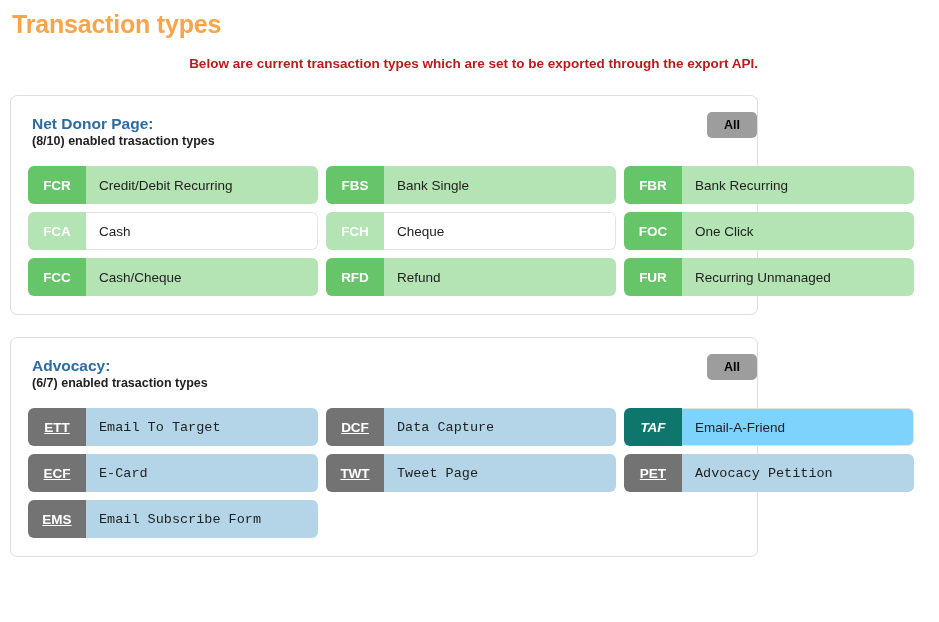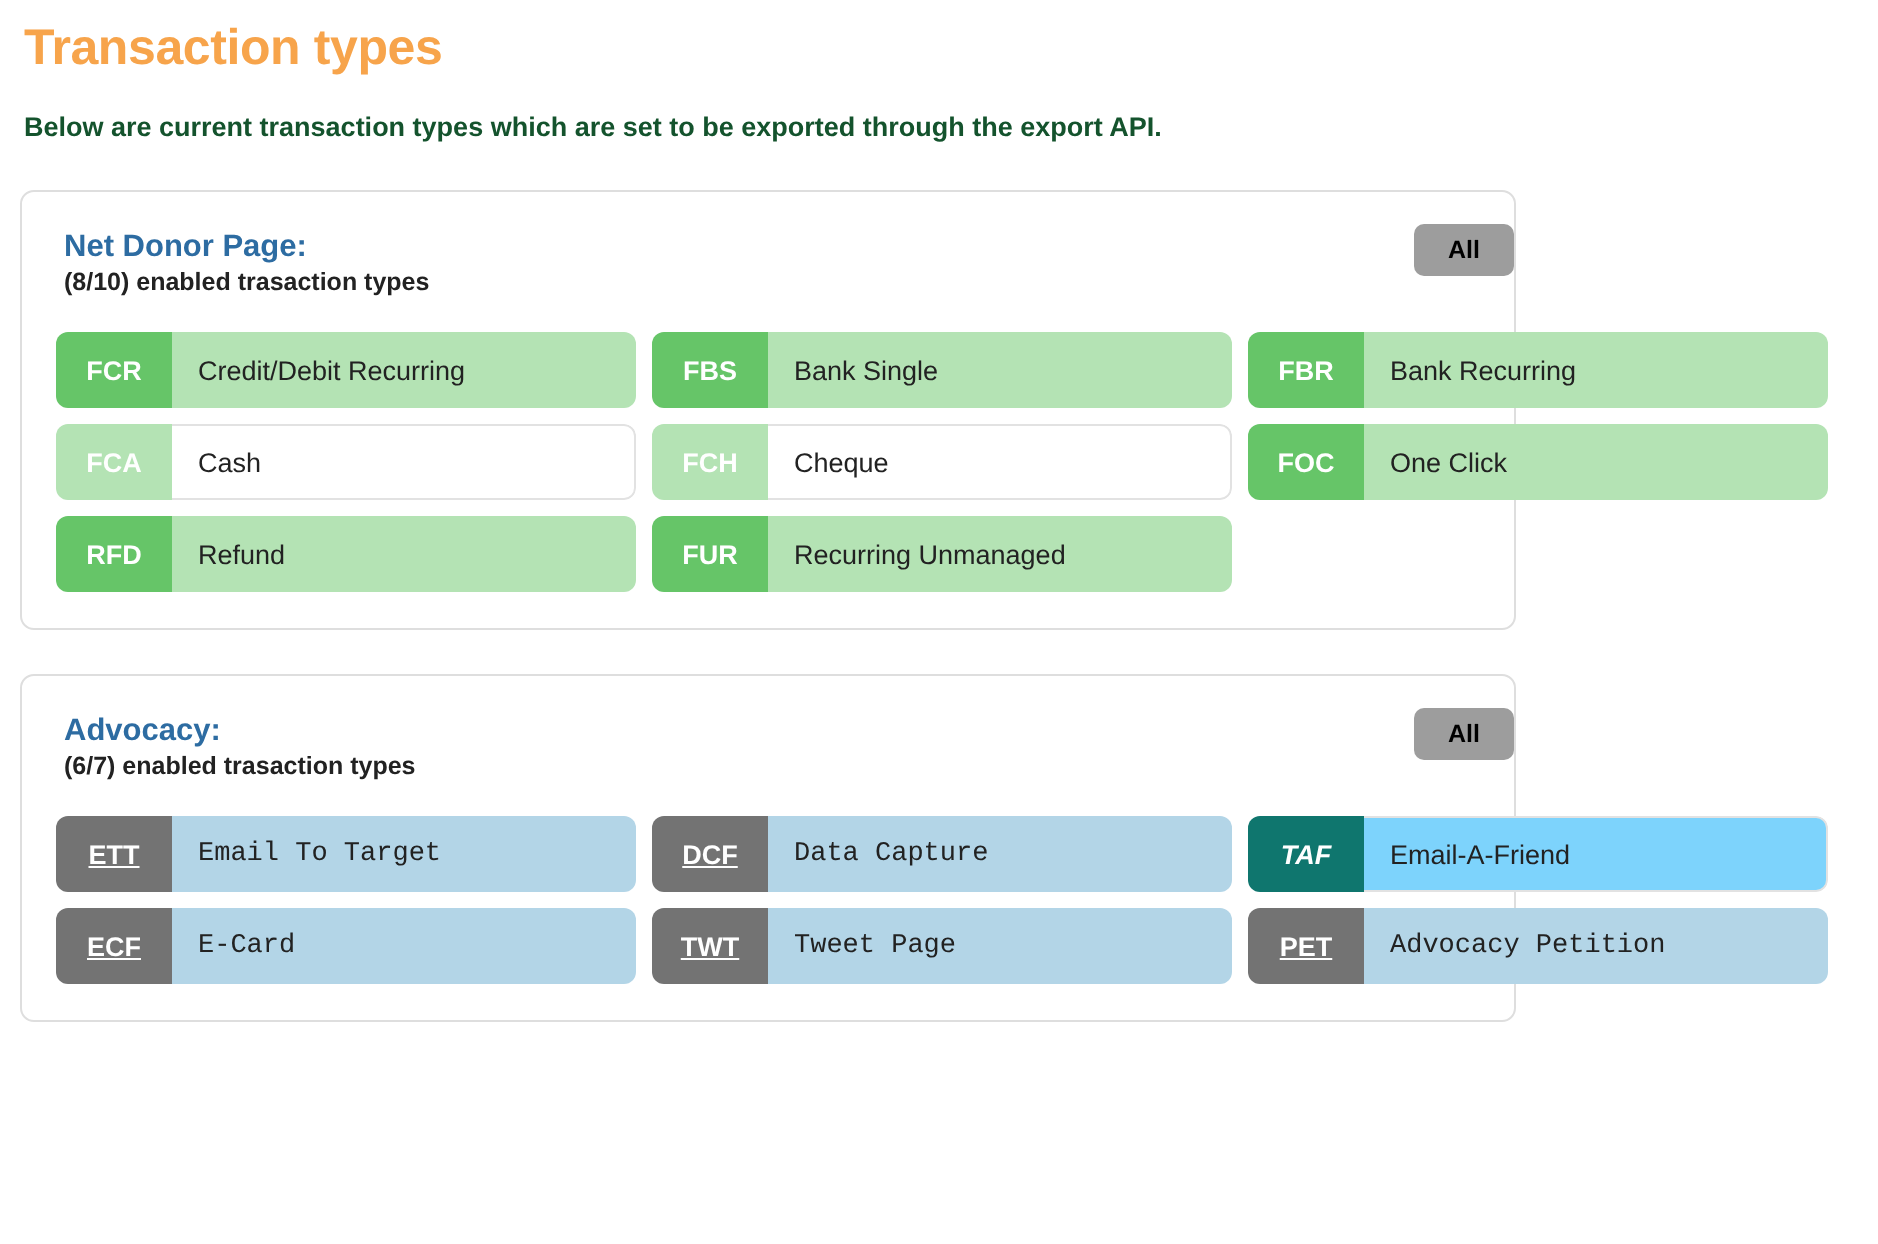--- a/index.html
+++ b/index.html
@@ -35,8 +35,9 @@
     padding: 16px 0 0 2px;
     font-size: 13.5px;
     font-weight: bold;
-    color: #14532d;
+    color: #b91c1c;
     line-height: 18px;
+    text-align: right;
   }
 
   .panel {

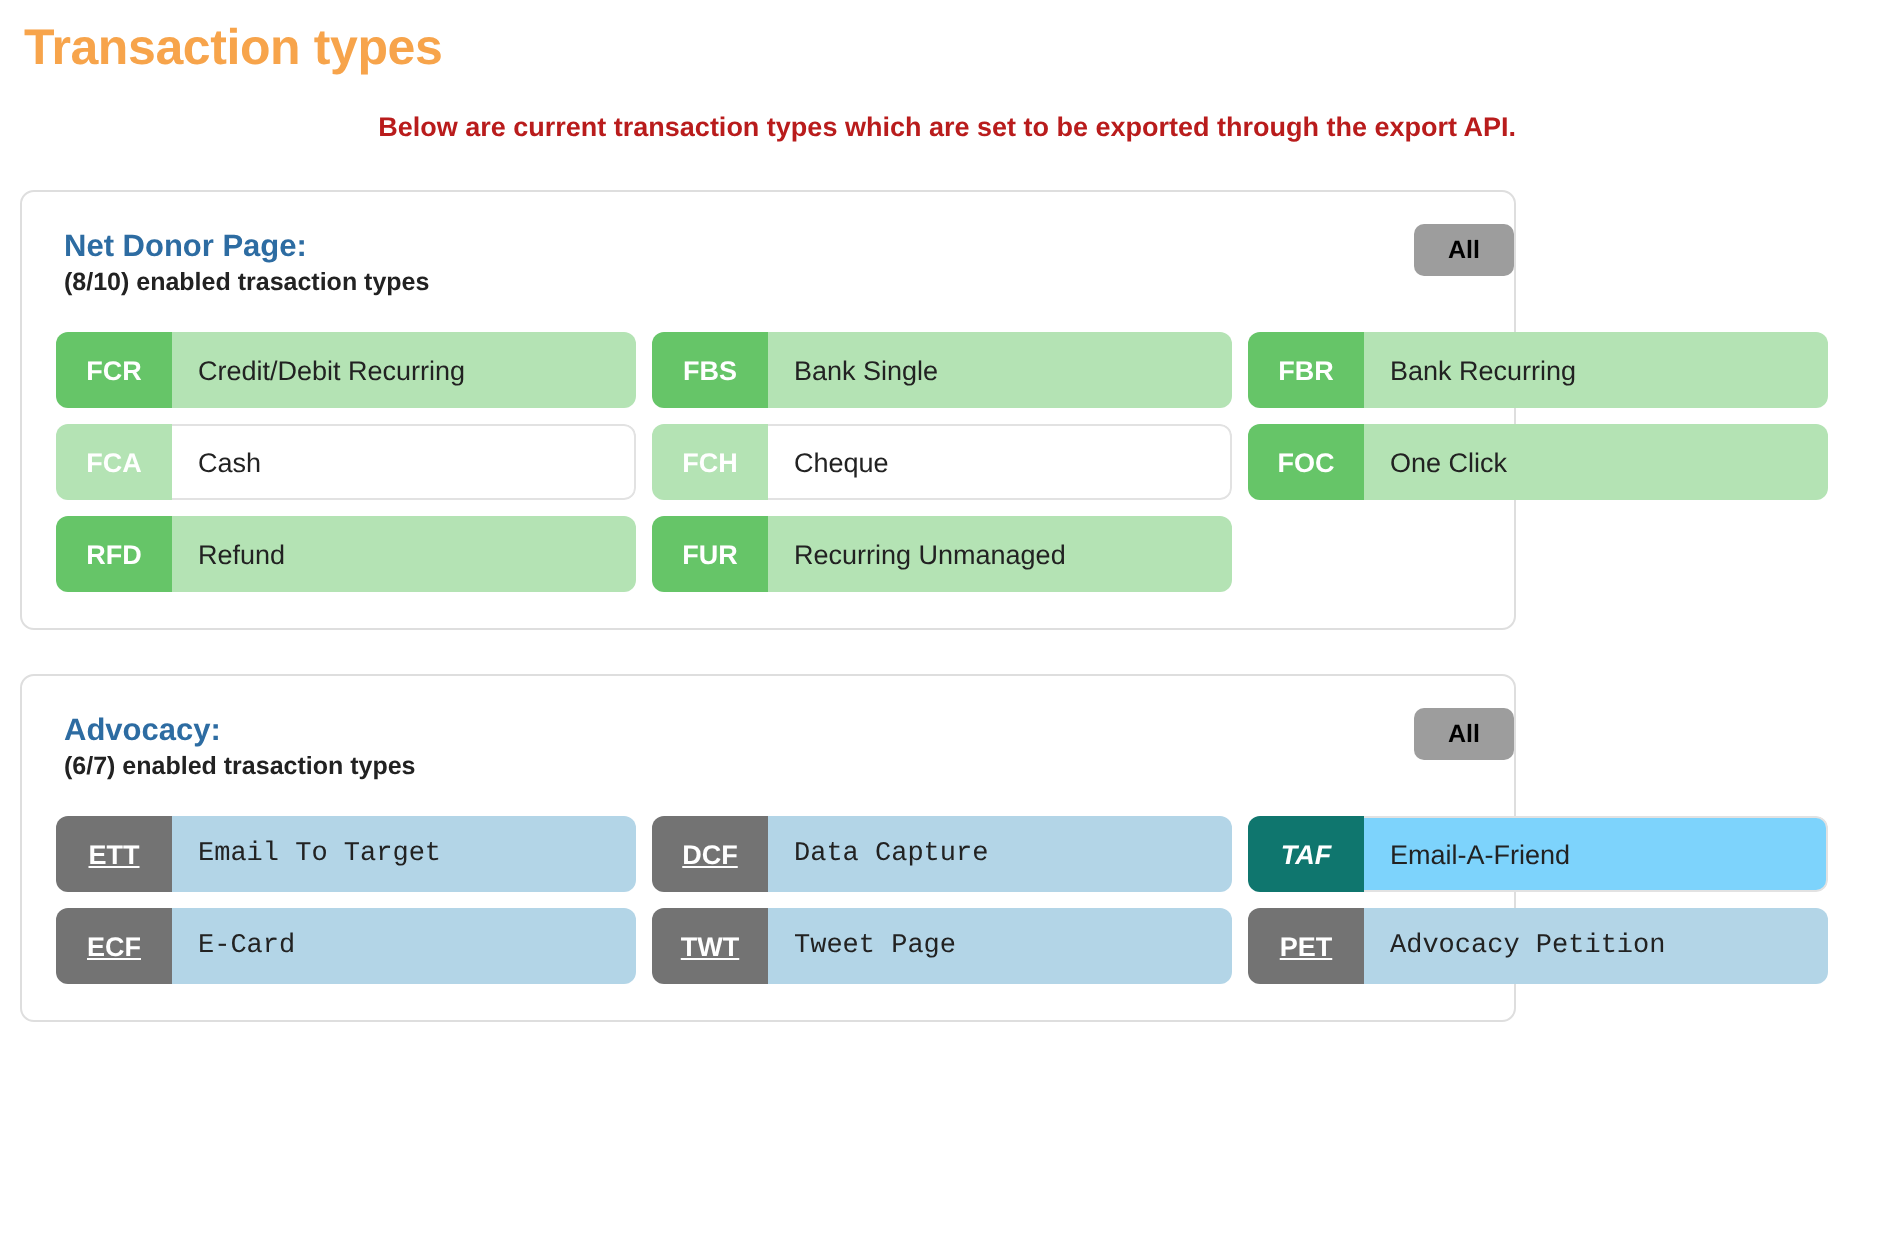--- a/index.html
+++ b/index.html
@@ -192,6 +192,10 @@
             <div class="type-label">One Click</div>
           </div>
           <div class="type-item theme-green enabled">
+            <div class="type-code">FCC</div>
+            <div class="type-label">Cash/Cheque</div>
+          </div>
+          <div class="type-item theme-green enabled">
             <div class="type-code">RFD</div>
             <div class="type-label">Refund</div>
           </div>

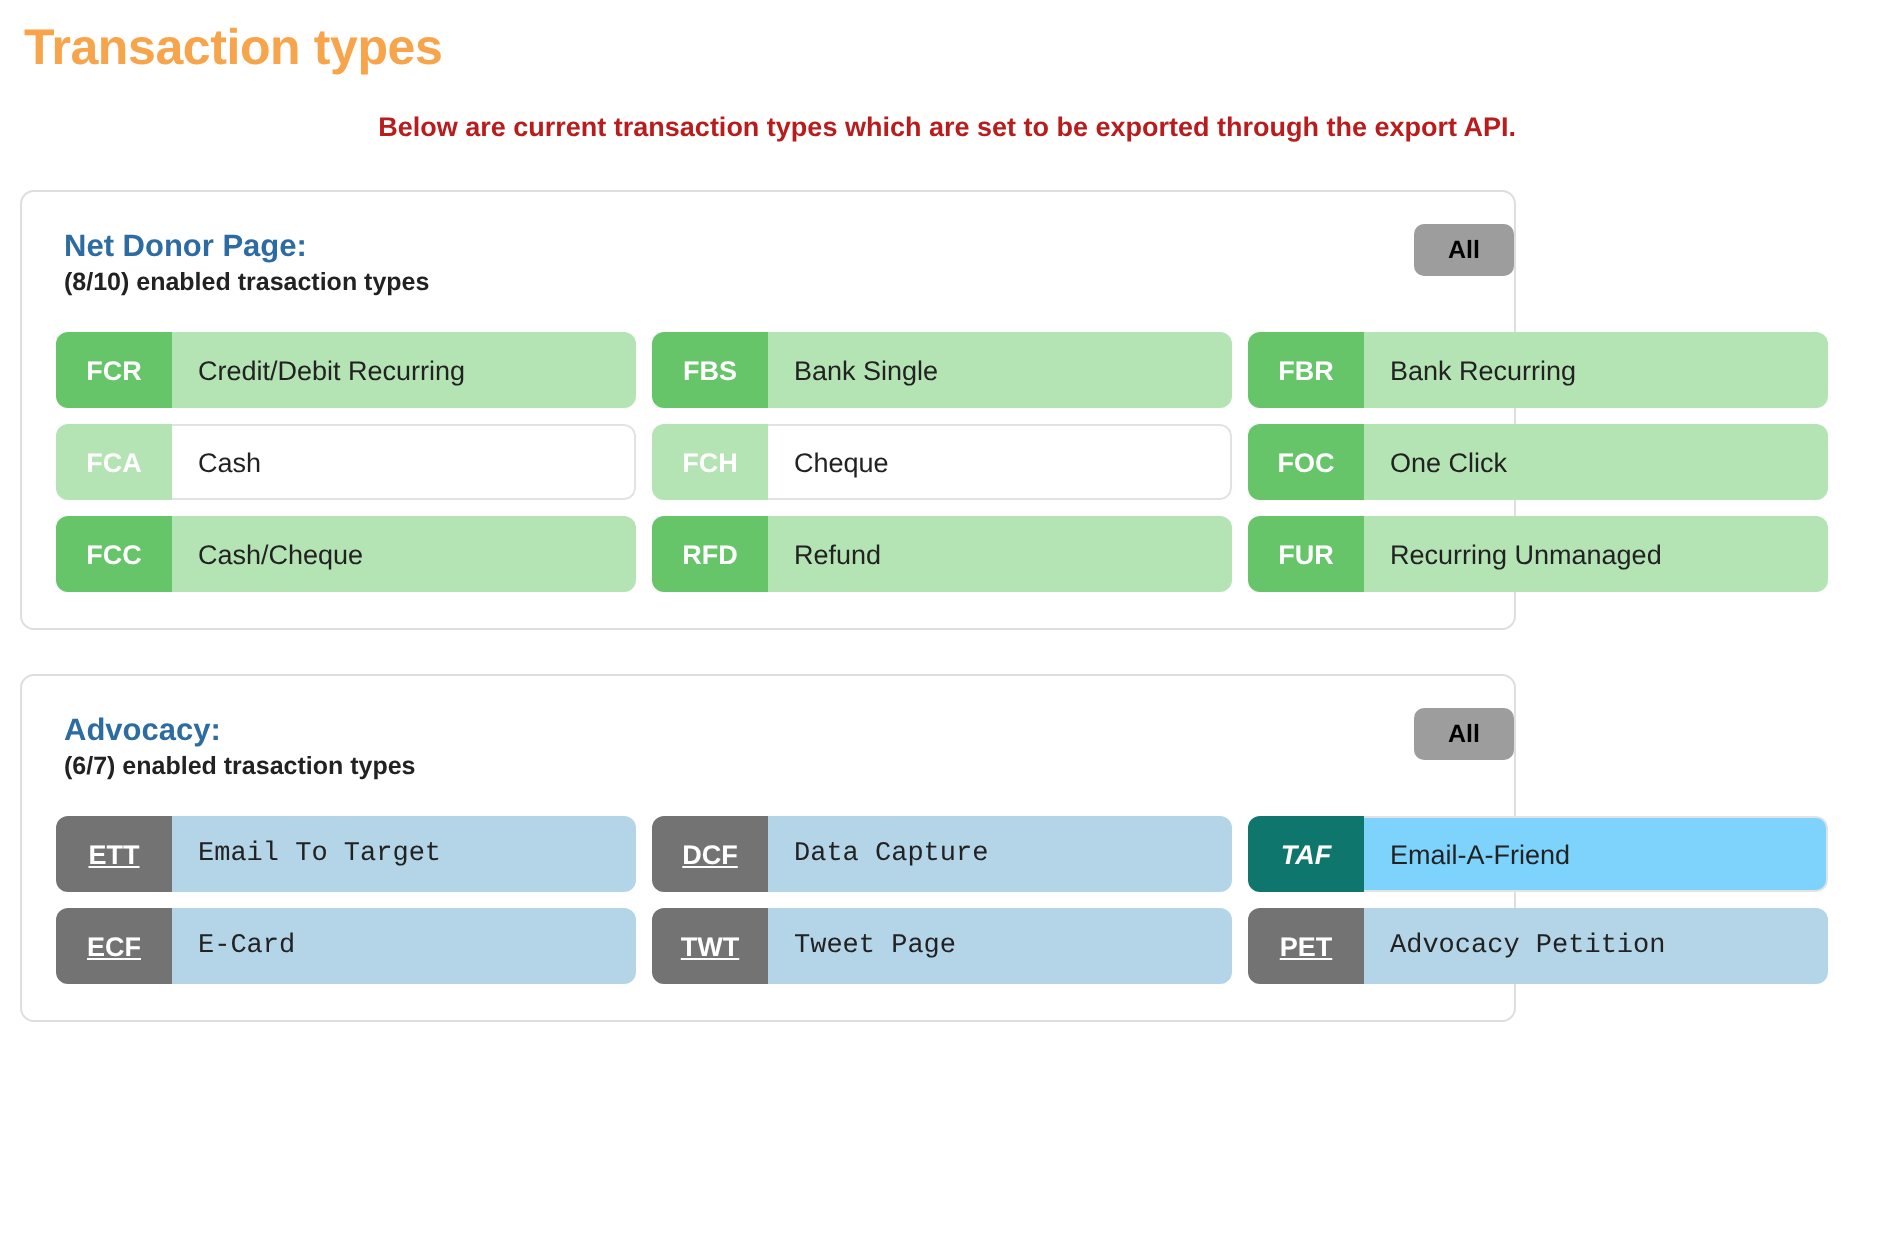--- a/index.html
+++ b/index.html
@@ -236,6 +236,10 @@
             <div class="type-code">PET</div>
             <div class="type-label">Advocacy Petition</div>
           </div>
+          <div class="type-item theme-blue enabled">
+            <div class="type-code">EMS</div>
+            <div class="type-label">Email Subscribe Form</div>
+          </div>
         </div>
       </div>
     </div>

